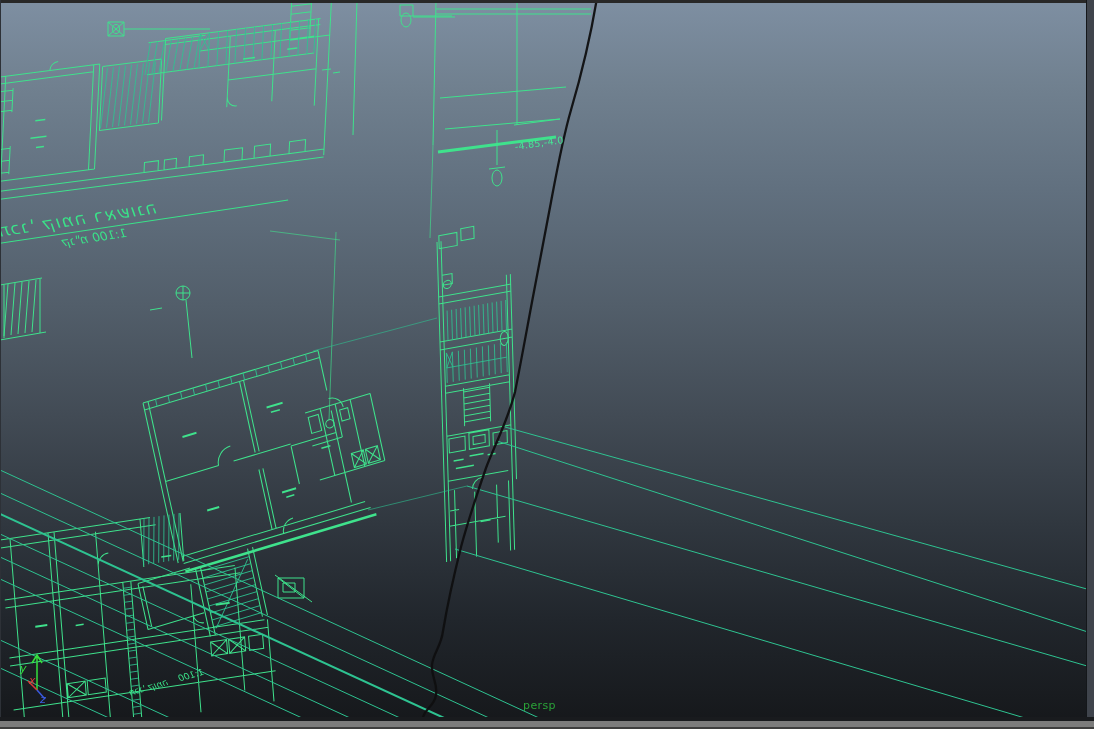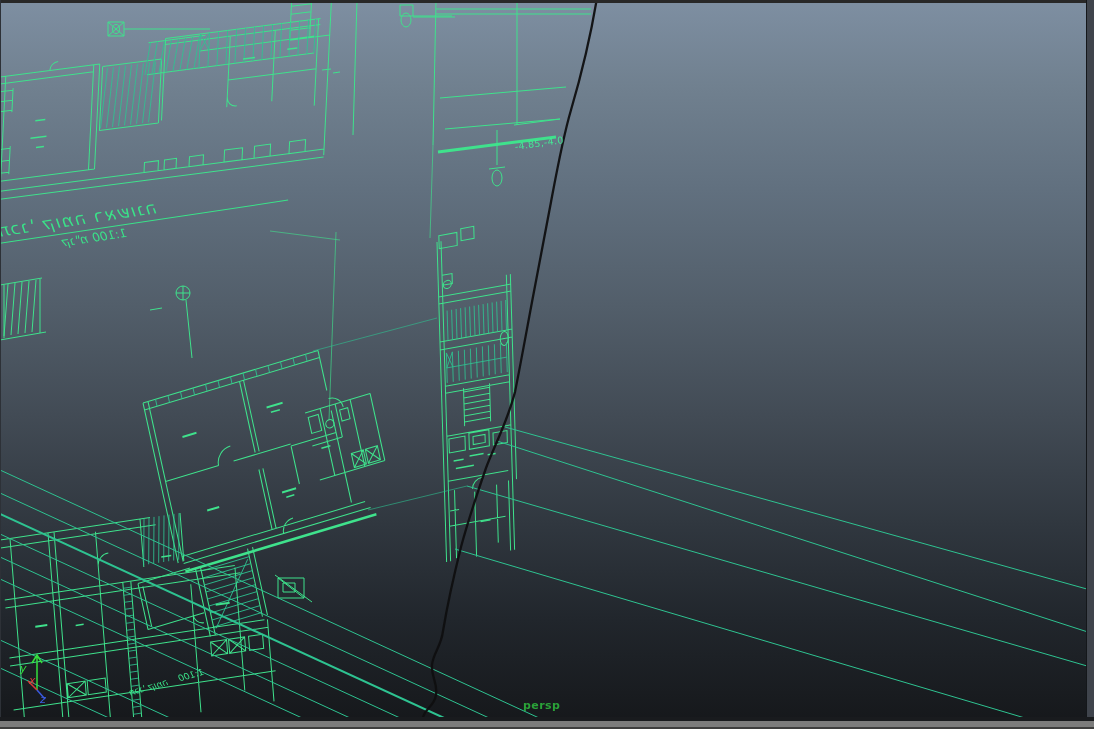--- a/index.html
+++ b/index.html
@@ -19,7 +19,7 @@
   .chrome-bottom-edge{position:absolute;left:0;bottom:0;width:100%;height:2px;background:#3e3e3e;}
   
   .persp-label{position:absolute;left:523px;top:699px;color:#2aa238;font-size:11px;
-               letter-spacing:.4px;font-weight:700;}
+               letter-spacing:.4px;font-weight:400;}
   .elev-label{position:absolute;left:514px;top:141px;color:#45e896;font-size:9.5px;
               transform:rotate(-8deg);transform-origin:left top;letter-spacing:.3px;}
   .banner{position:absolute;color:#3ae389;transform-origin:left top;}

